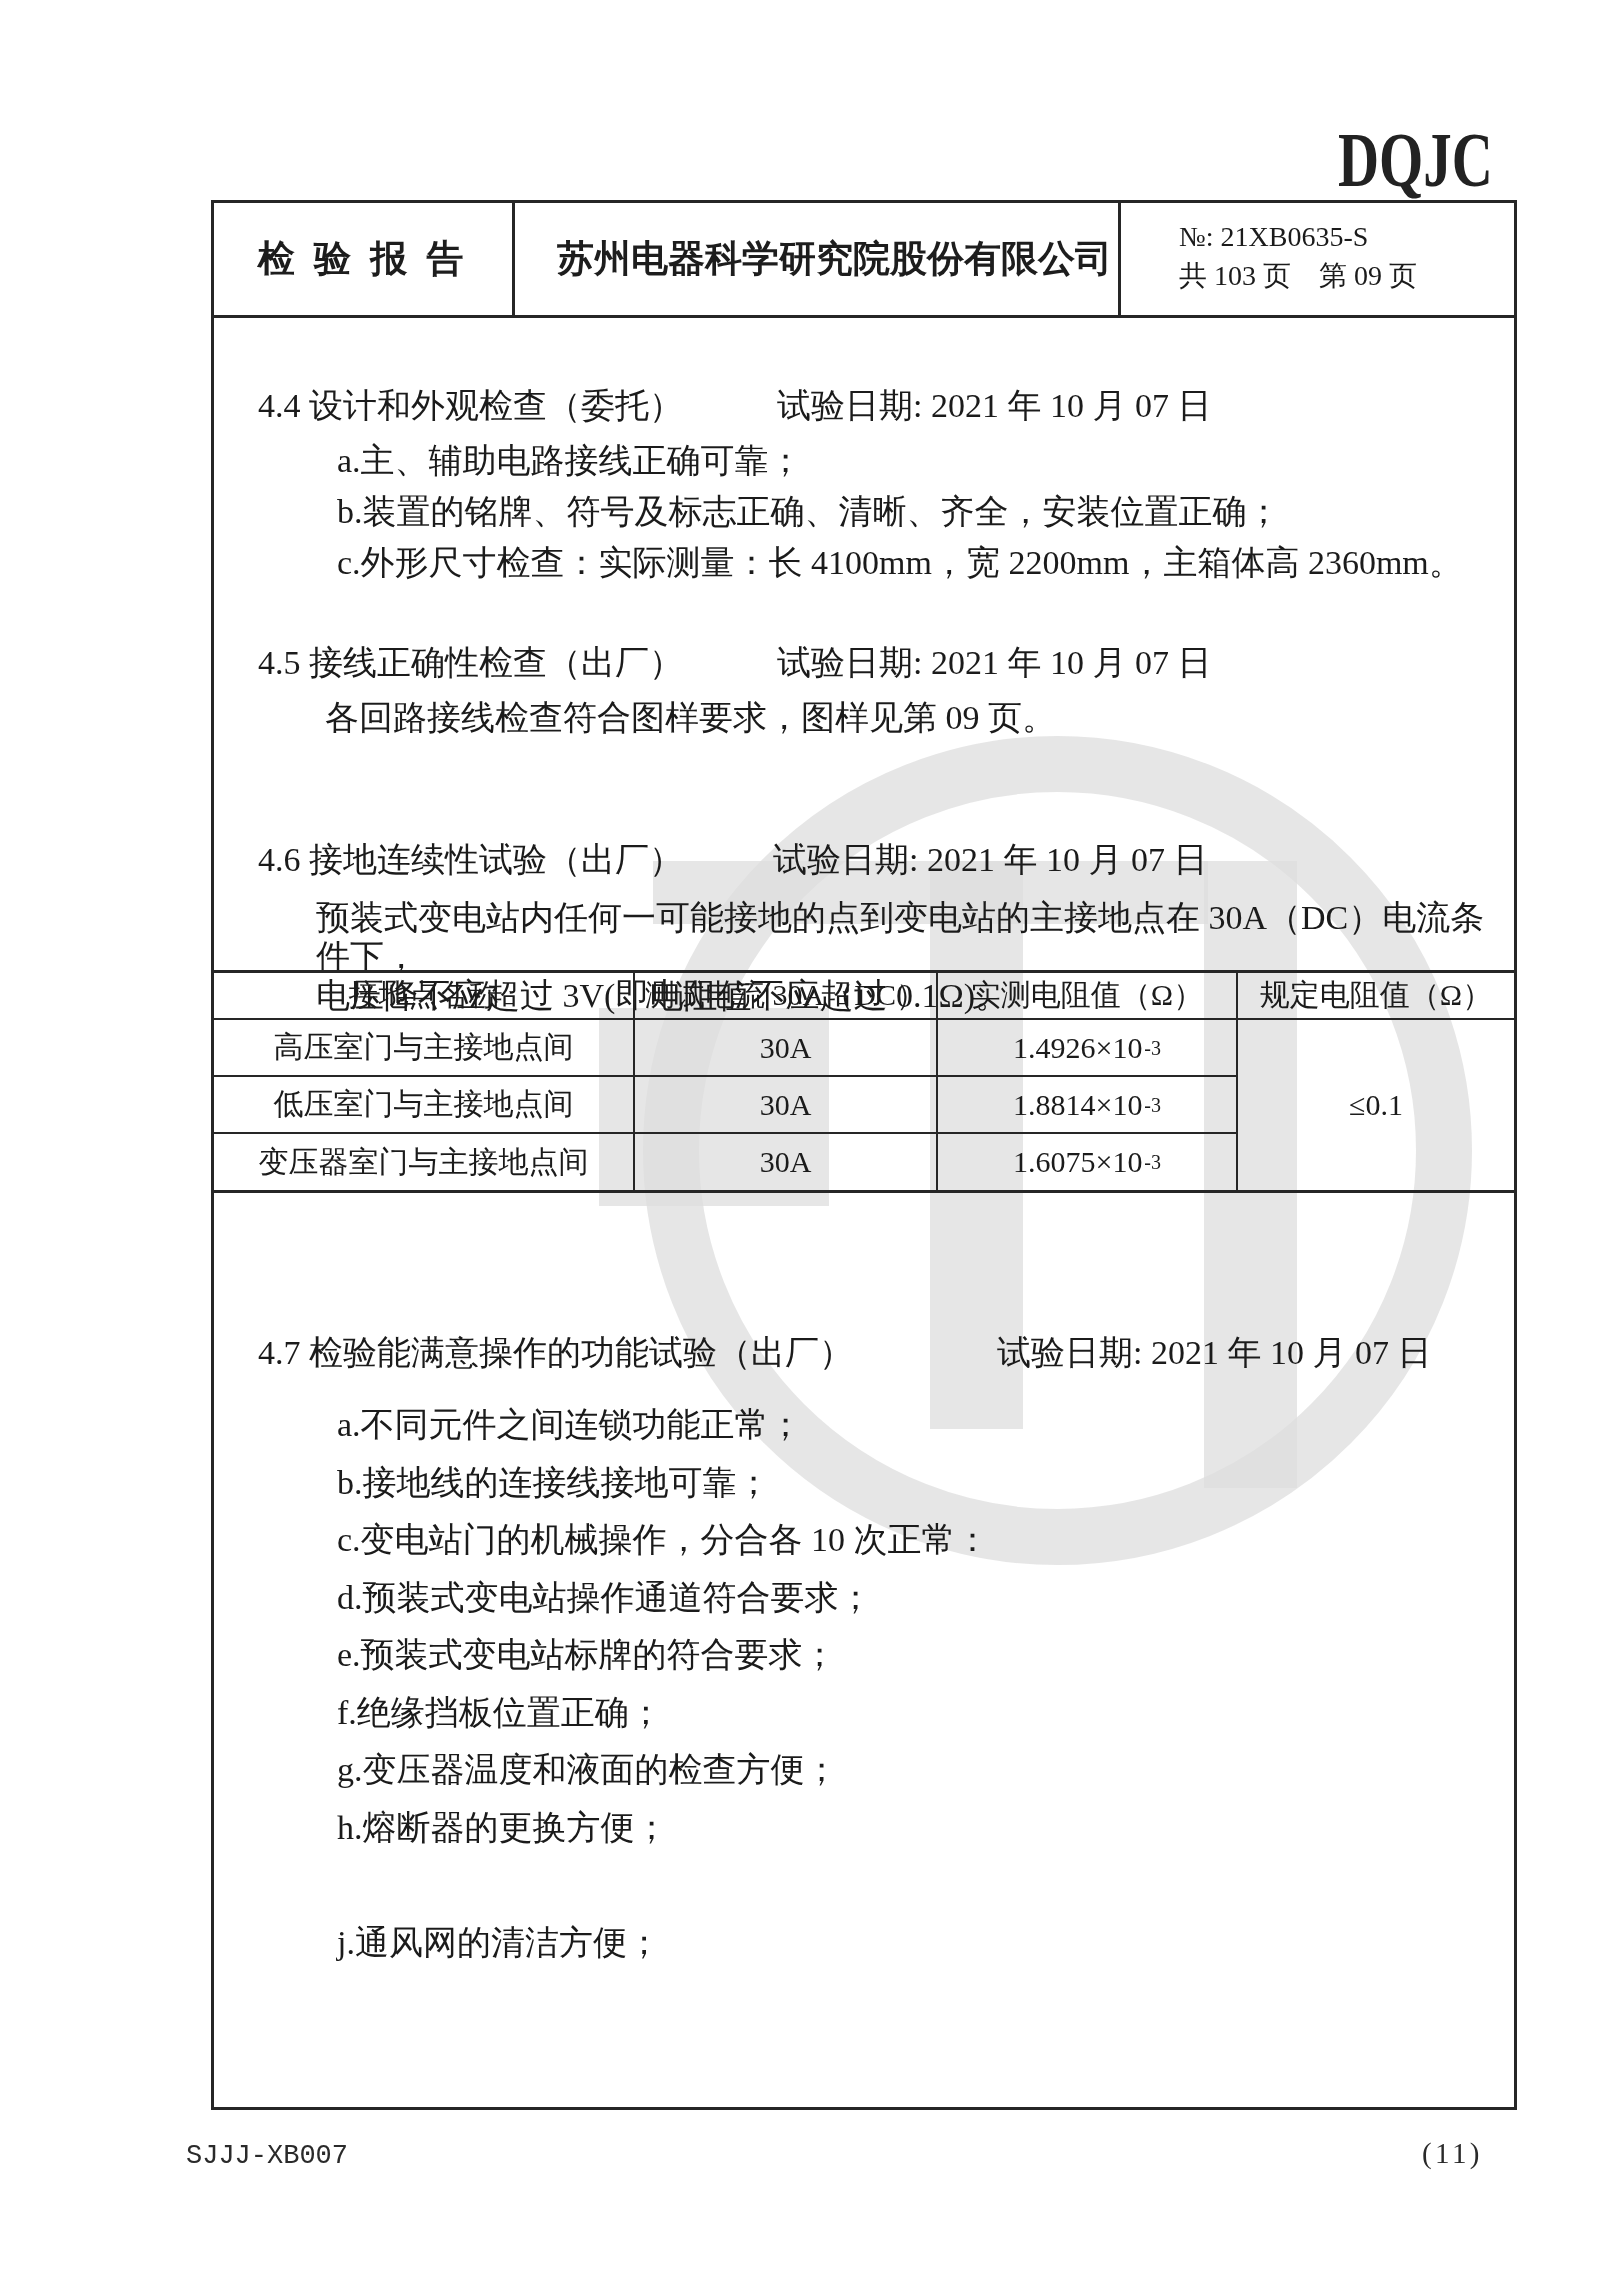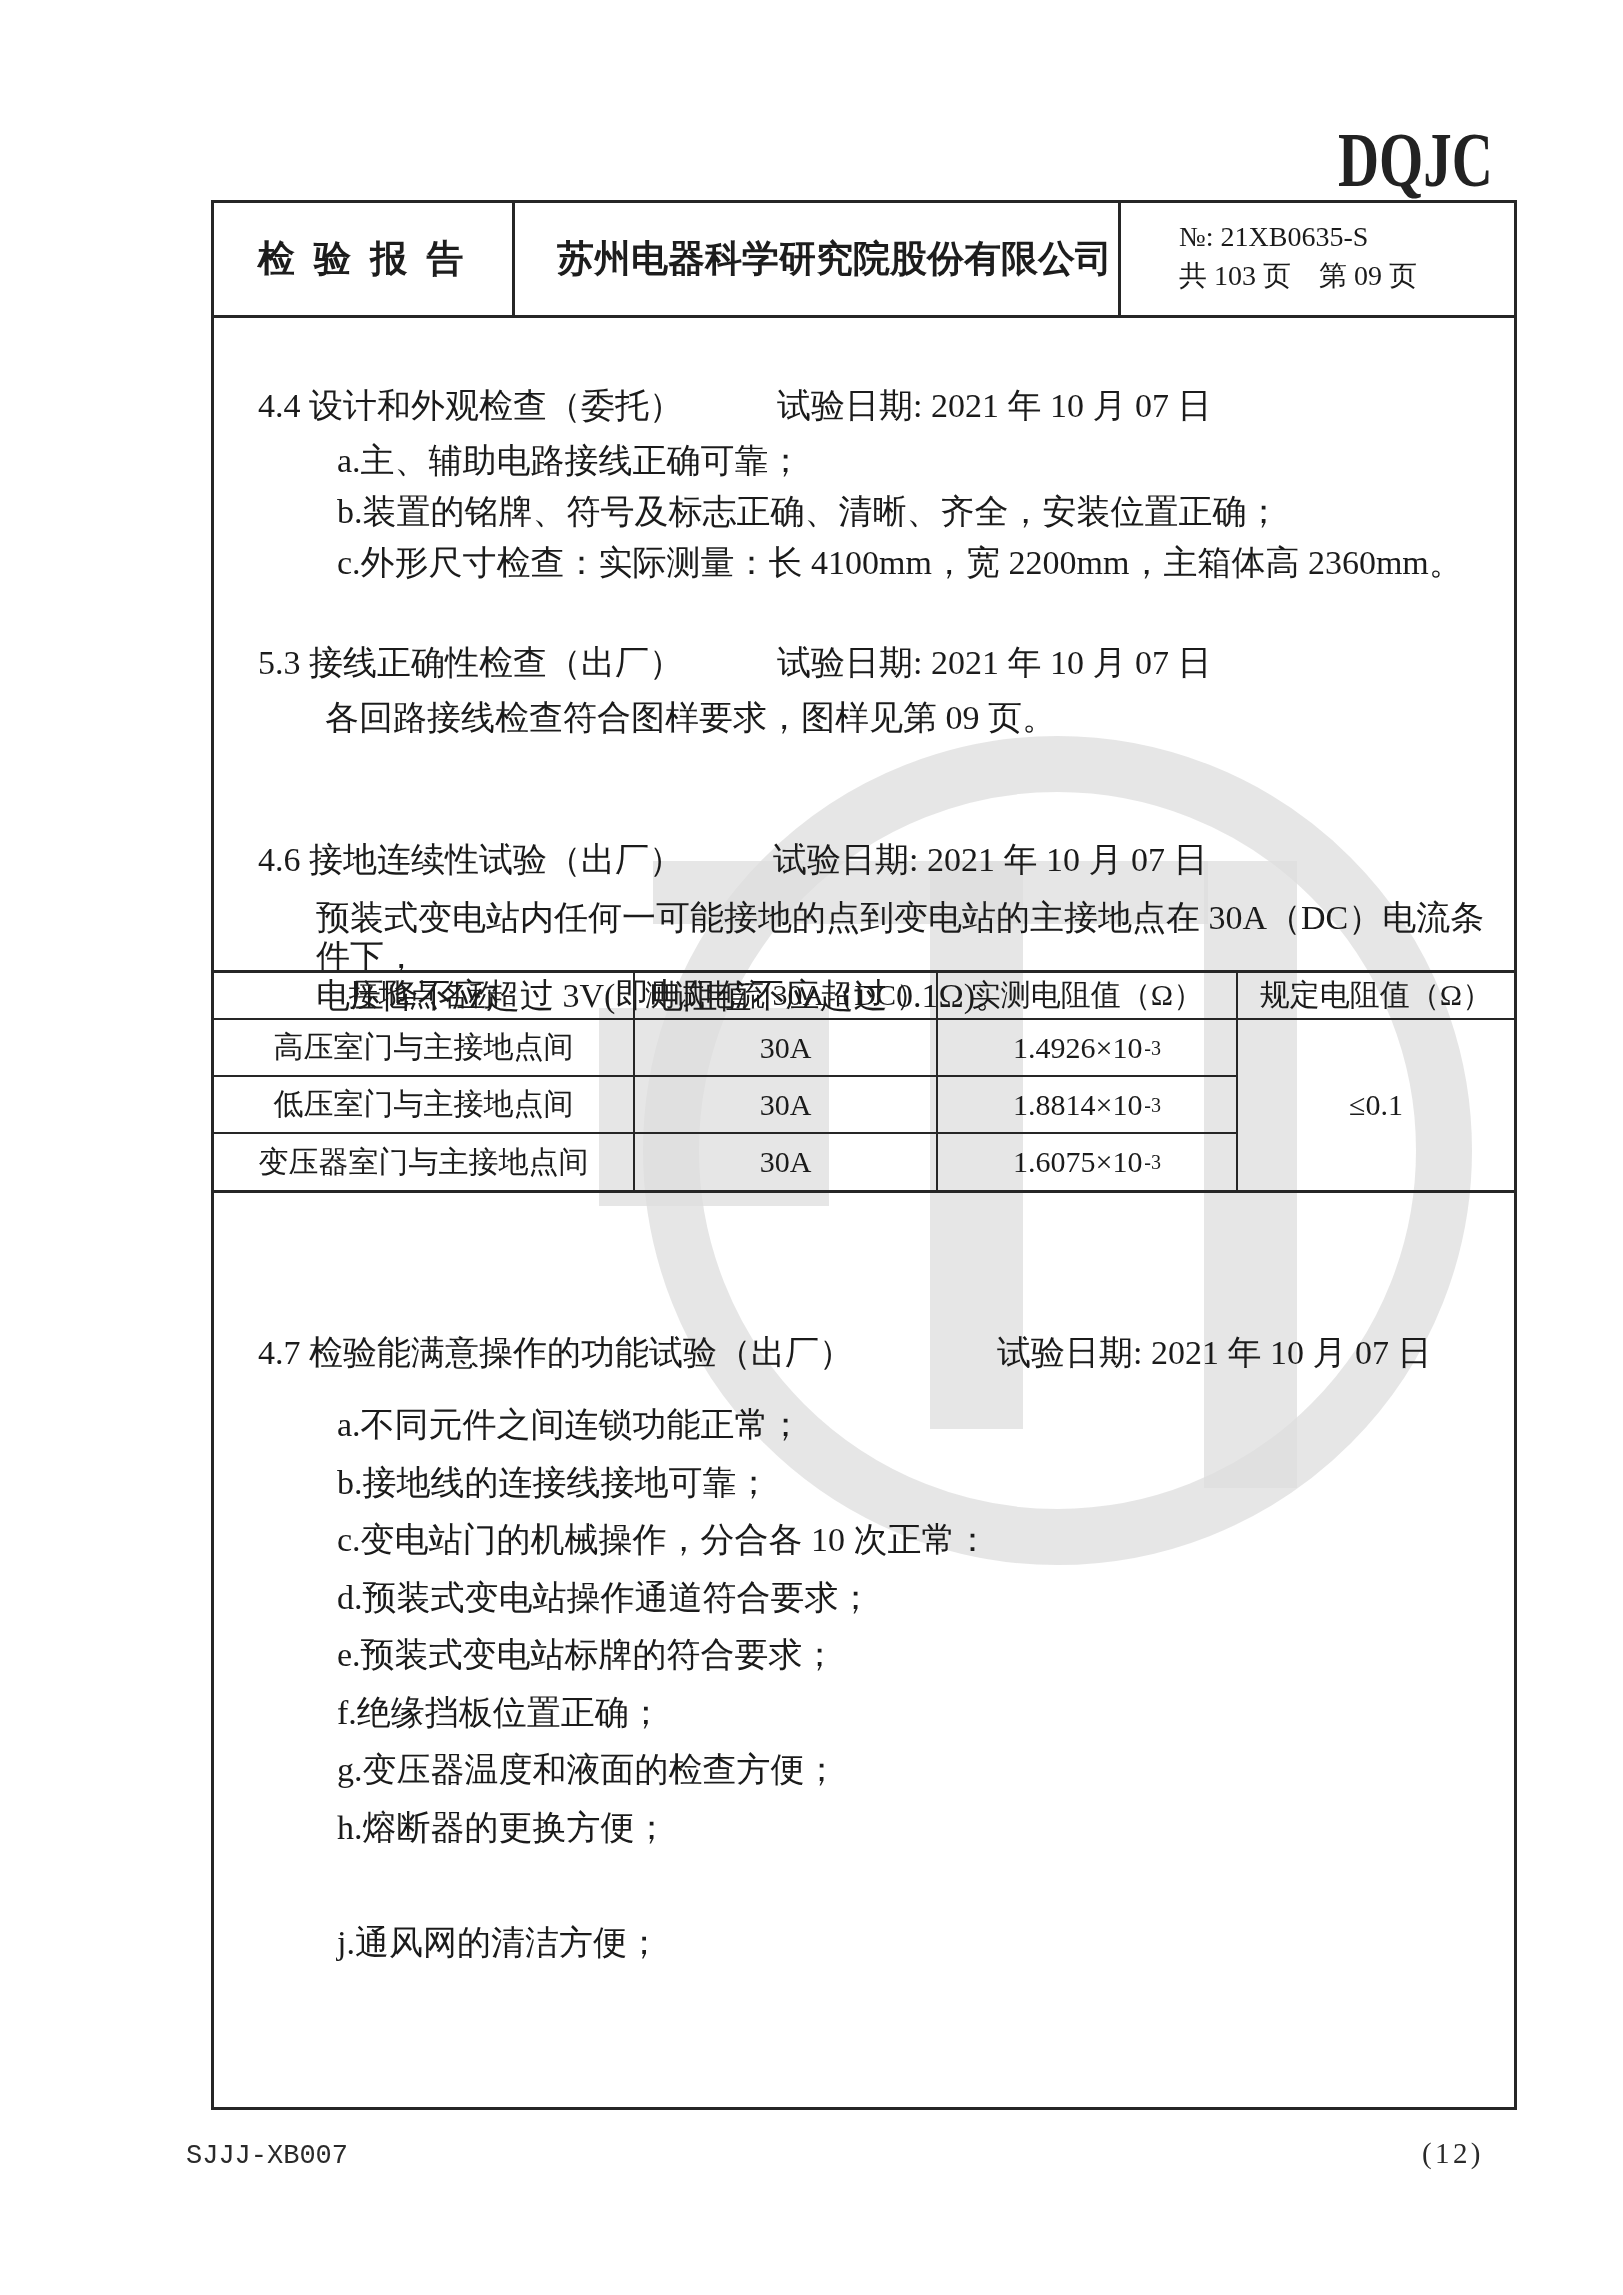--- a/index.html
+++ b/index.html
@@ -120,7 +120,7 @@
   <div class="item abs" style="left:123px; top:340px;">c.外形尺寸检查：实际测量：长 4100mm，宽 2200mm，主箱体高 2360mm。</div>
 
   <div class="abs" style="top:440px; left:0; width:100%;">
-    <span class="sec-h abs" style="left:44px; top:0;">5.3 接线正确性检查（出厂）</span>
+    <span class="sec-h abs" style="left:44px; top:0;">4.5 接线正确性检查（出厂）</span>
     <span class="sec-date abs" style="left:563px; top:0;">试验日期: 2021 年 10 月 07 日</span>
   </div>
   <div class="item abs" style="left:111px; top:495px;">各回路接线检查符合图样要求，图样见第 09 页。</div>

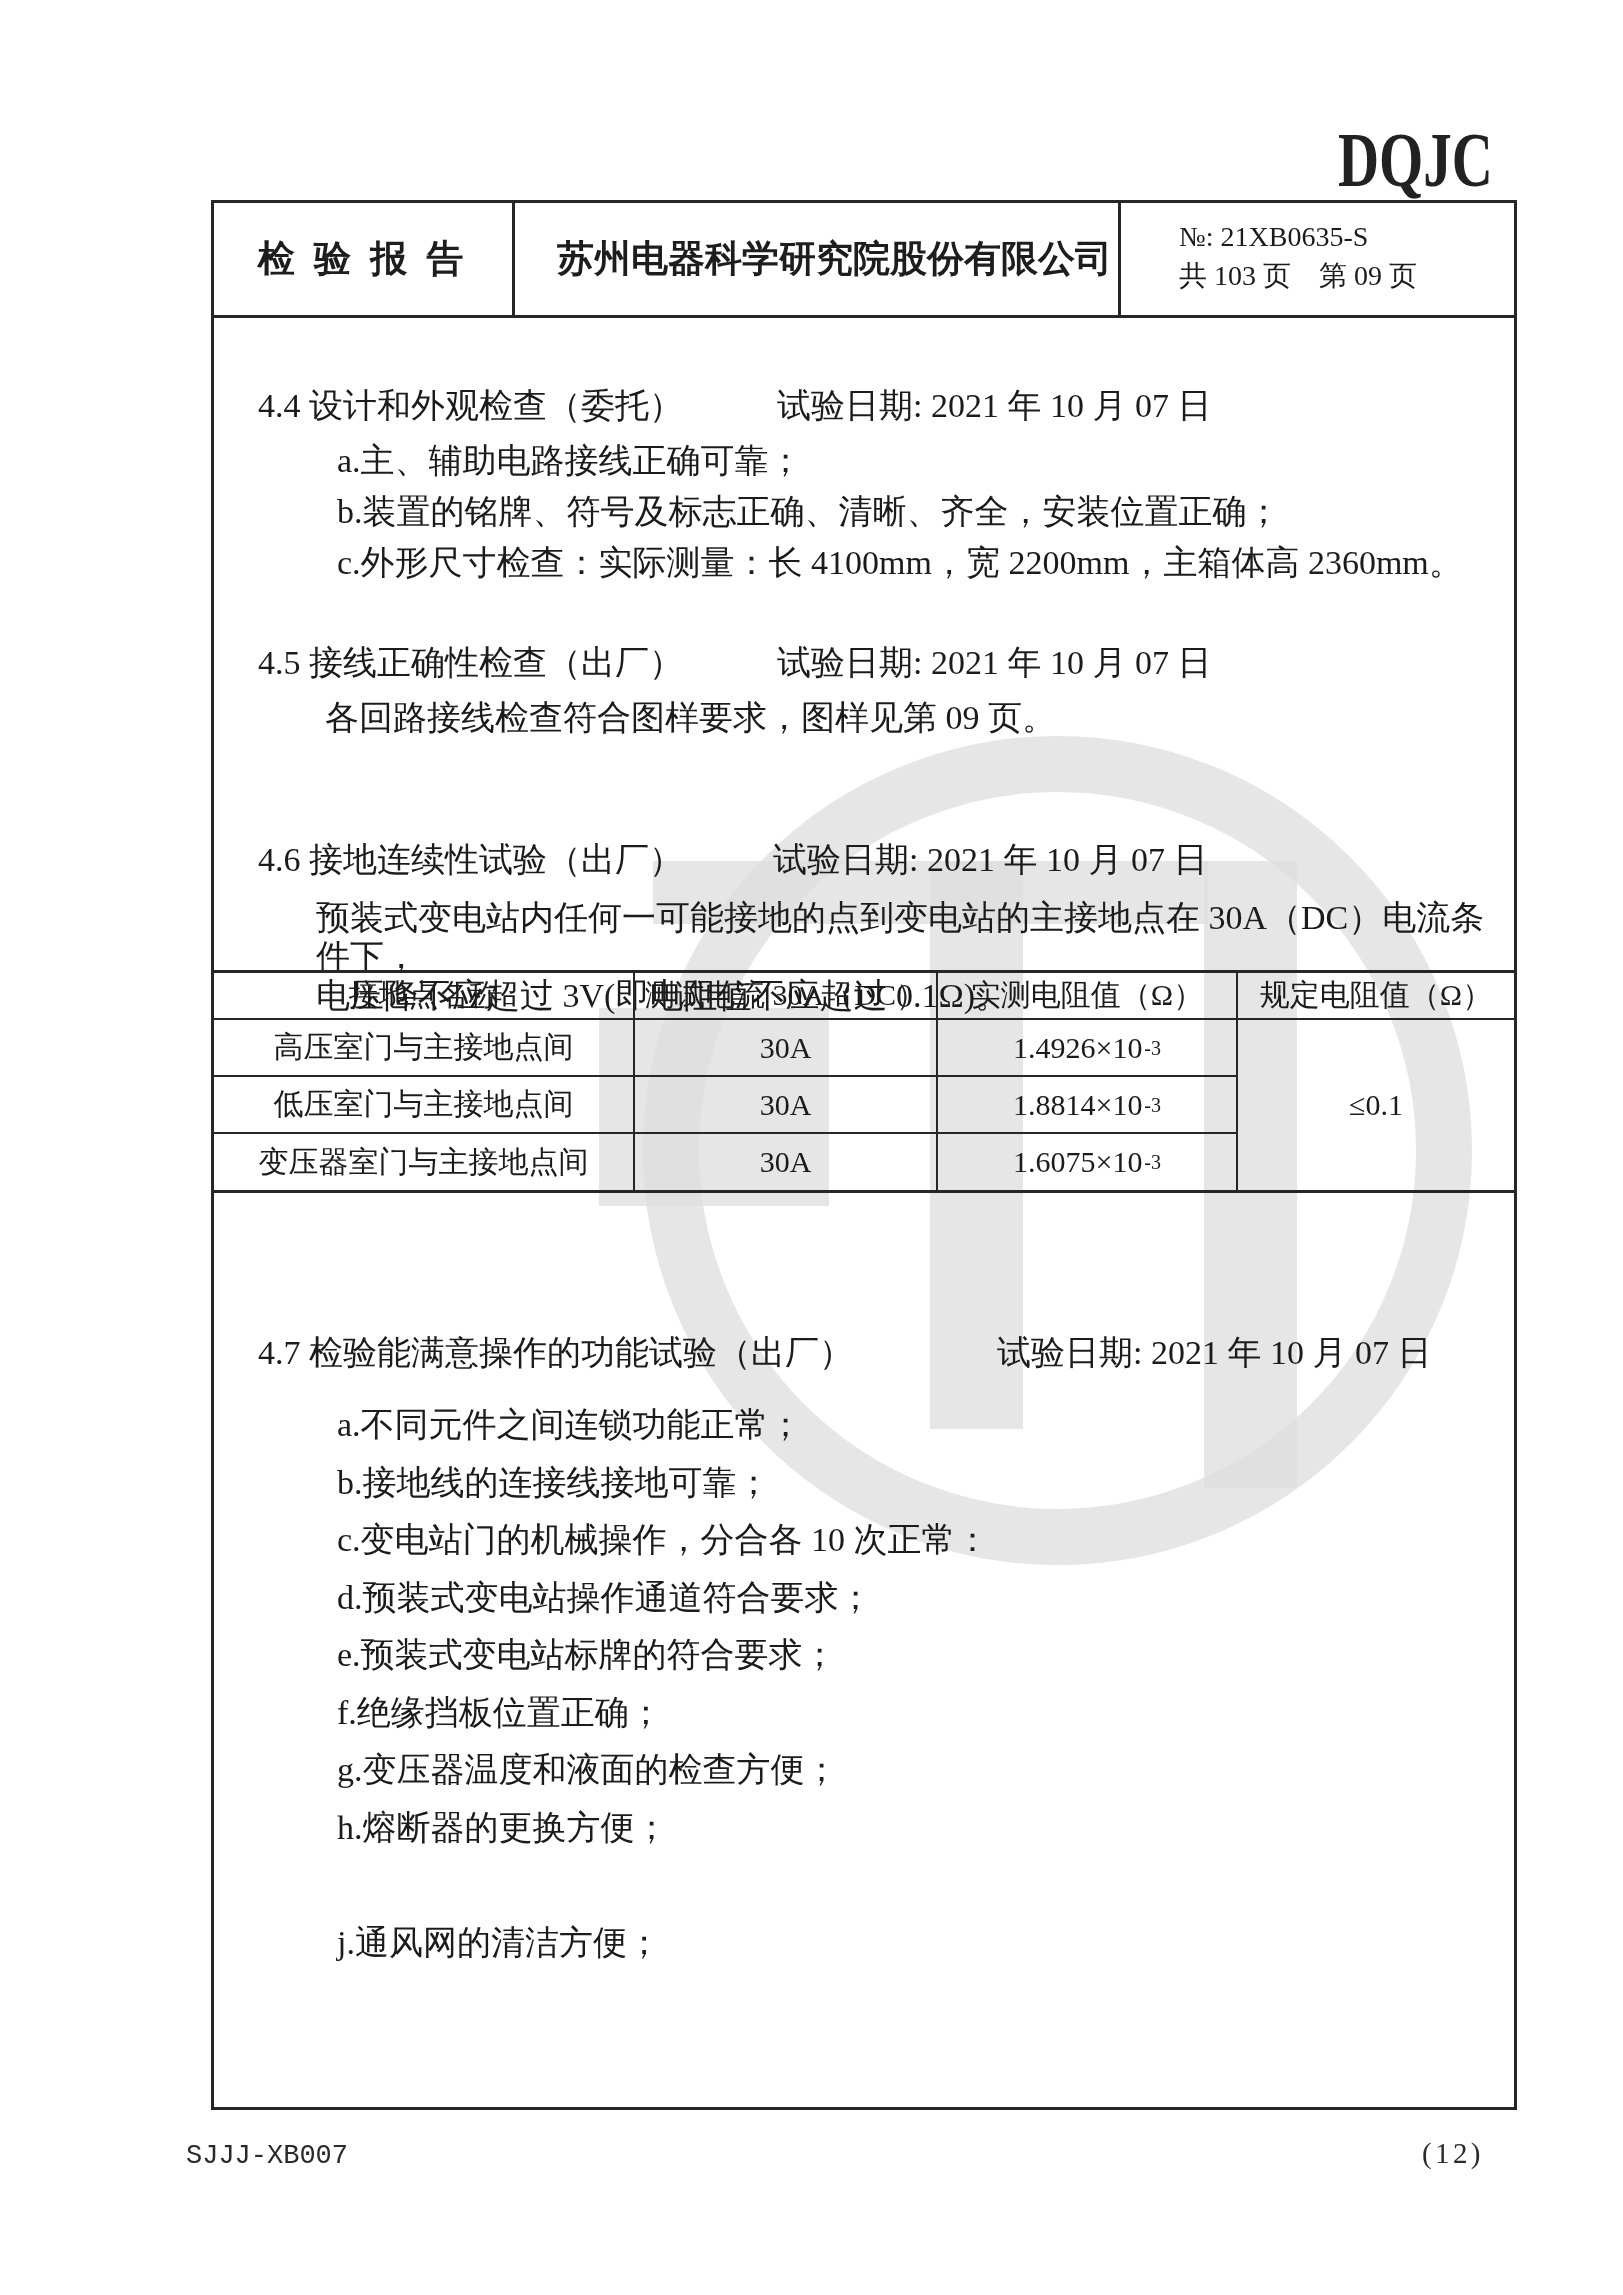--- a/index.html
+++ b/index.html
@@ -179,7 +179,7 @@
 </div>
 
 <div class="foot-left">SJJJ-XB007</div>
-<div class="foot-right">(12)</div>
+<div class="foot-right">(11)</div>
 
 
 </body></html>

